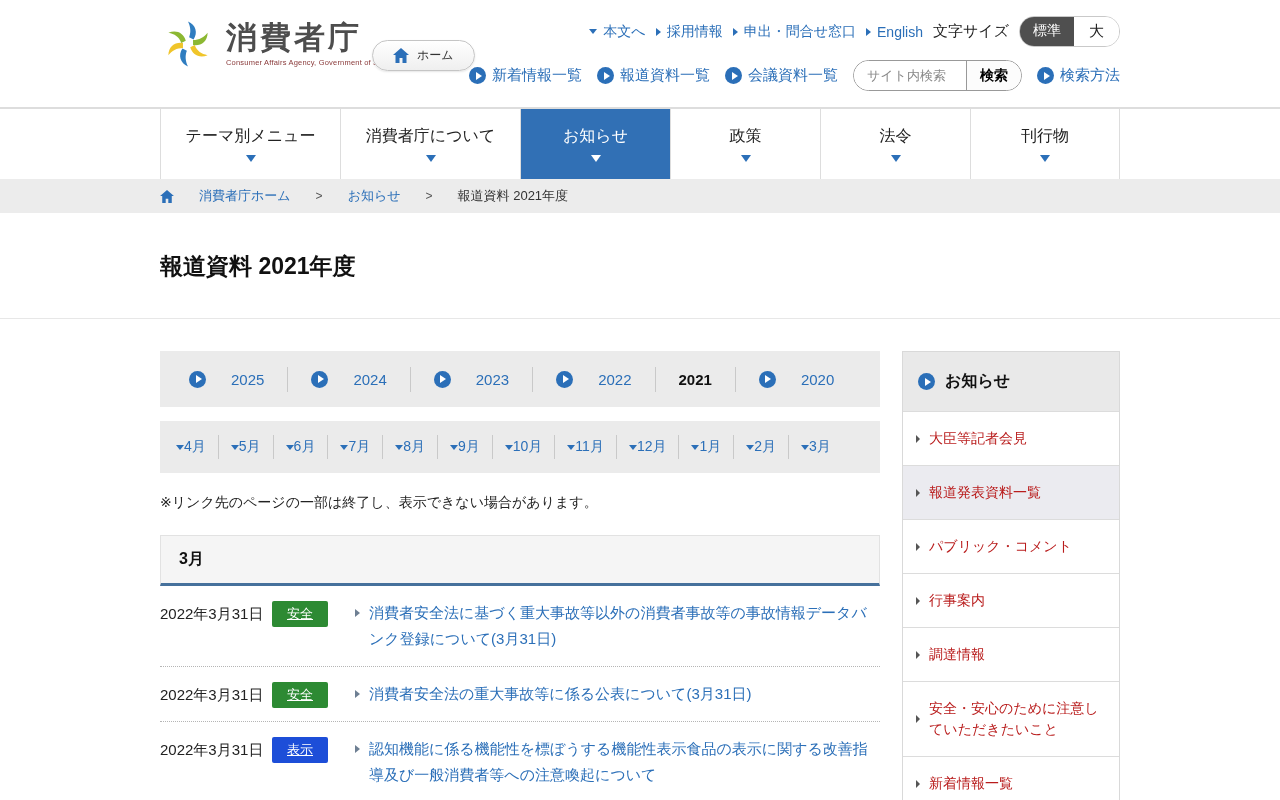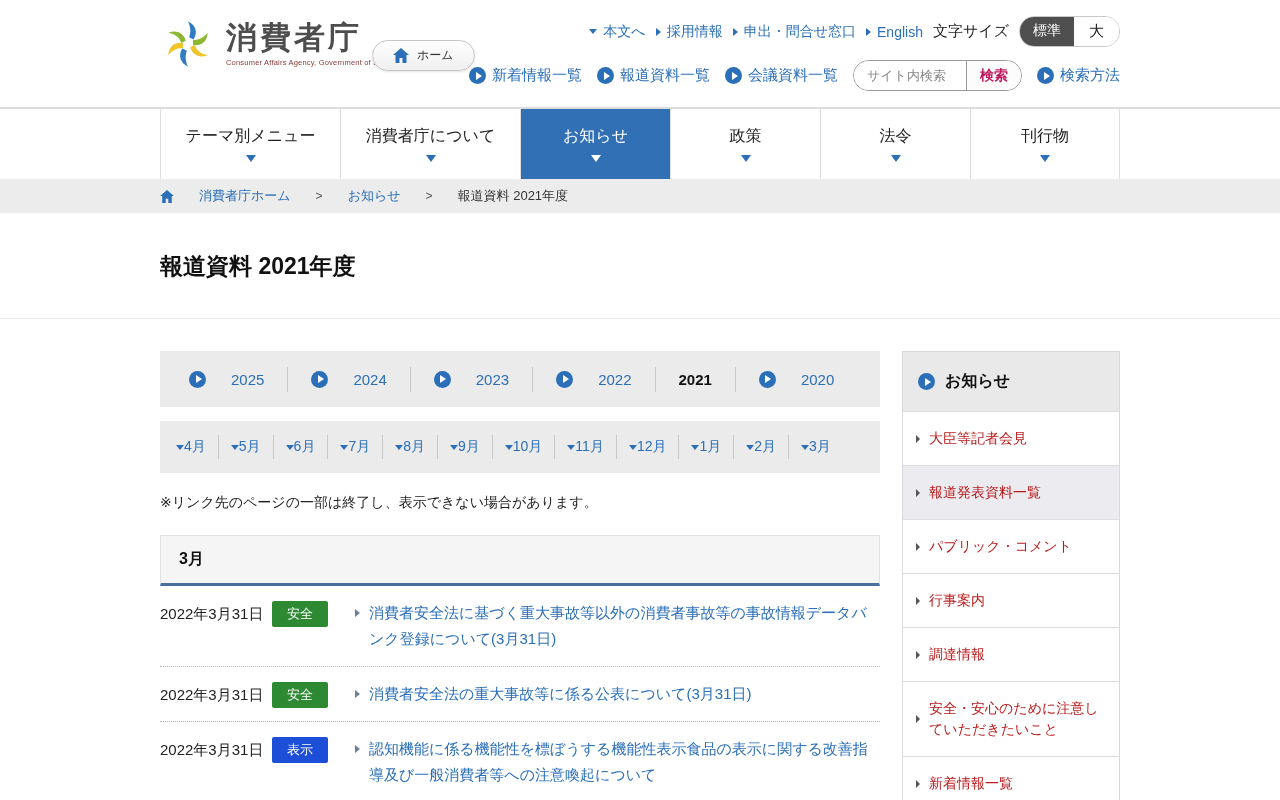--- a/index.html
+++ b/index.html
@@ -34,7 +34,7 @@
   .search-pill { display:inline-flex; align-items:stretch; border:1px solid #999; border-radius:16px; overflow:hidden; height:31px; background:#fff; }
   .search-pill input { border:none; outline:none; width:112px; padding:0 13px; font-size:13px; color:#333; font-family:inherit; }
   .search-pill input::placeholder { color:#888; }
-  .search-btn { border:none; border-left:1px solid #999; background:#fcfcfc; font-weight:bold; font-size:14px; padding:0 13px; color:#be185d; font-family:inherit; cursor:pointer; }
+  .search-btn { border:none; border-left:1px solid #999; background:#fcfcfc; font-weight:bold; font-size:14px; padding:0 13px; color:#000000; font-family:inherit; cursor:pointer; }
 
   
   .play-circle { flex:none; width:17px; height:17px; border-radius:50%; background:#2b6fb8; display:inline-flex; align-items:center; justify-content:center; }

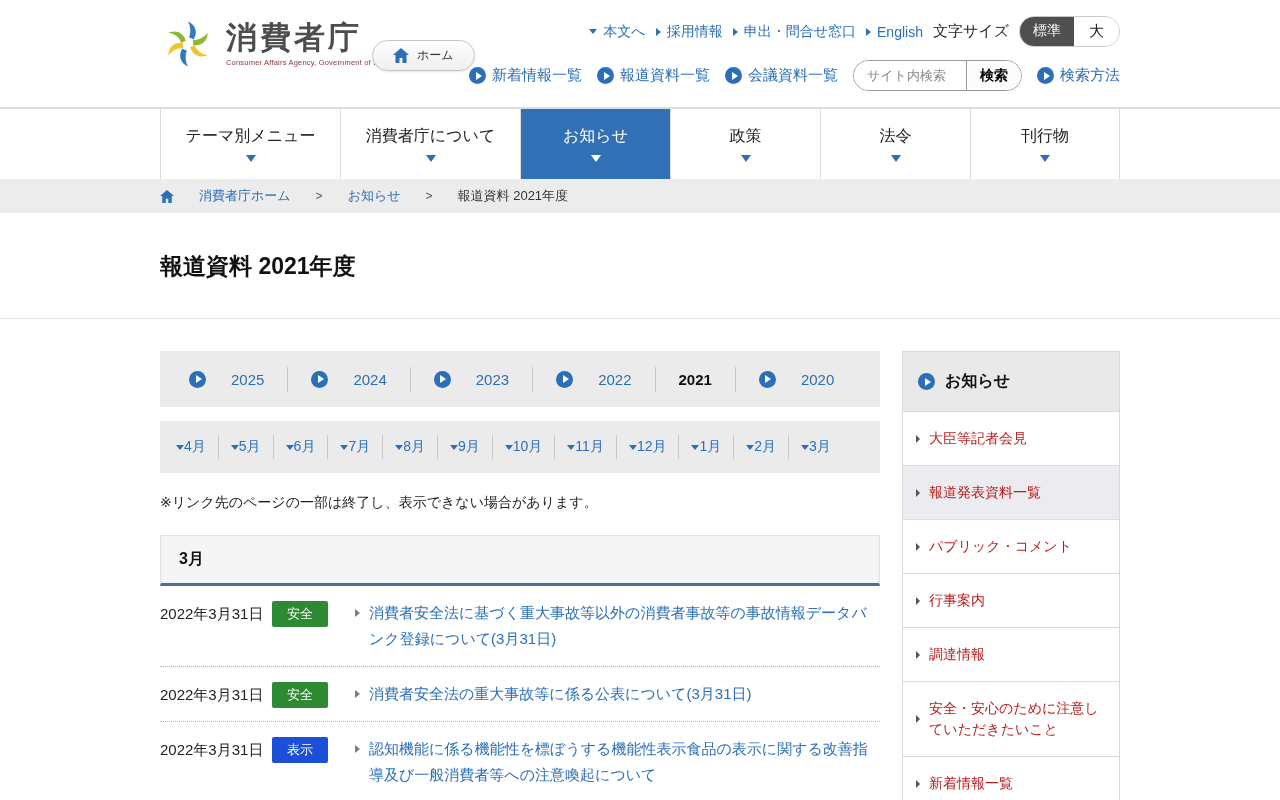--- a/index.html
+++ b/index.html
@@ -93,7 +93,7 @@
   .press-row { display:flex; align-items:flex-start; padding:14px 0 13px; border-bottom:1px dotted #b5b5b5; font-size:15px; }
   .press-row:last-child { border-bottom:none; }
   .press-date { flex:none; width:112px; color:#222; line-height:1.8; }
-  .press-badge { flex:none; width:56px; text-align:center; color:#fff; font-size:13px; padding:4px 0; border-radius:2px; margin-right:27px; margin-top:1px; }
+  .press-badge { flex:none; width:56px; text-align:center; color:#fff; font-size:13px; padding:4px 0; border-radius:2px; margin-right:27px; margin-top:1px;text-decoration:underline; }
   .press-arrow { flex:none; margin-top:9px; margin-right:9px; }
   .press-link { flex:1; color:#2b6fb8; line-height:1.75; }
 

